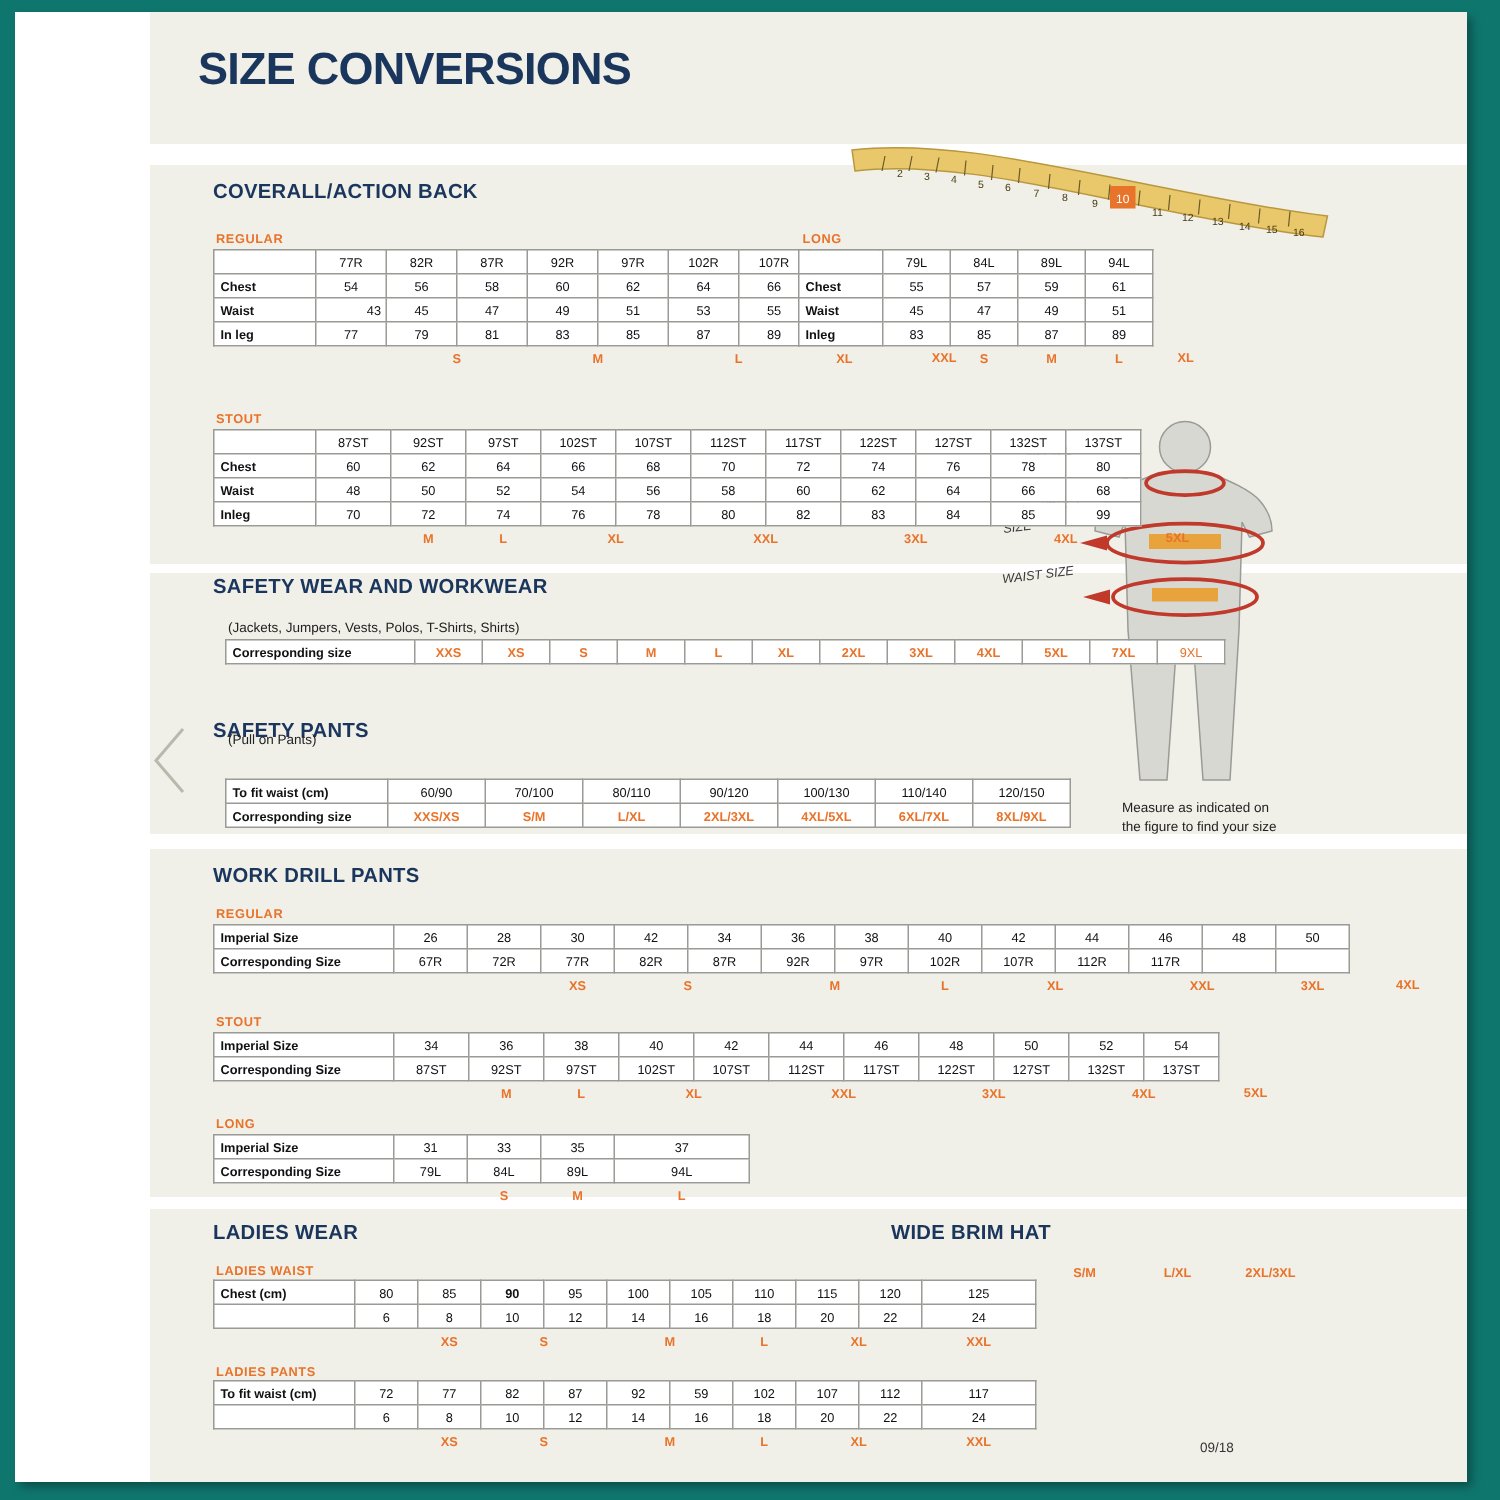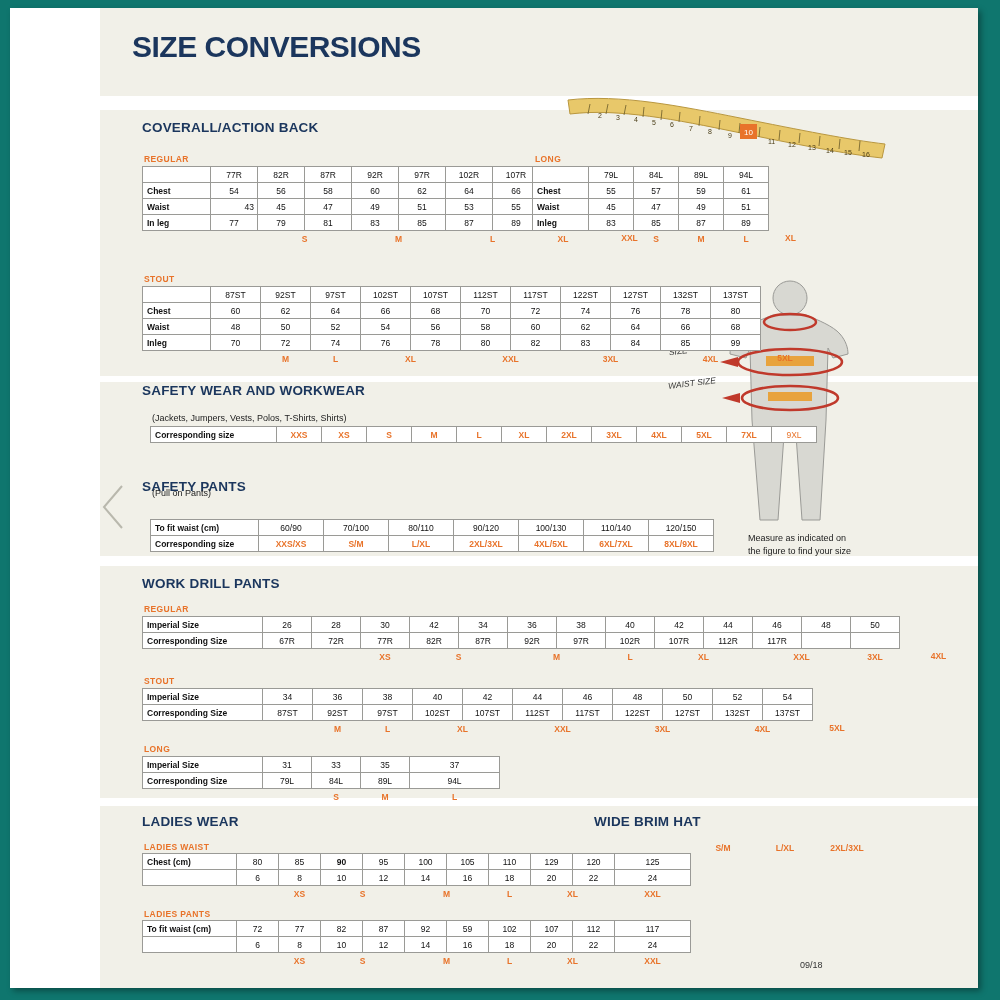--- a/index.html
+++ b/index.html
@@ -566,7 +566,7 @@
               <td style="width: 35px;">100</td>
               <td style="width: 35px;">105</td>
               <td style="width: 35px;">110</td>
-              <td style="width: 35px;">129</td>
+              <td style="width: 35px;">115</td>
               <td style="width: 35px;">120</td>
               <td style="width: 35px;">125</td>
             </tr>

